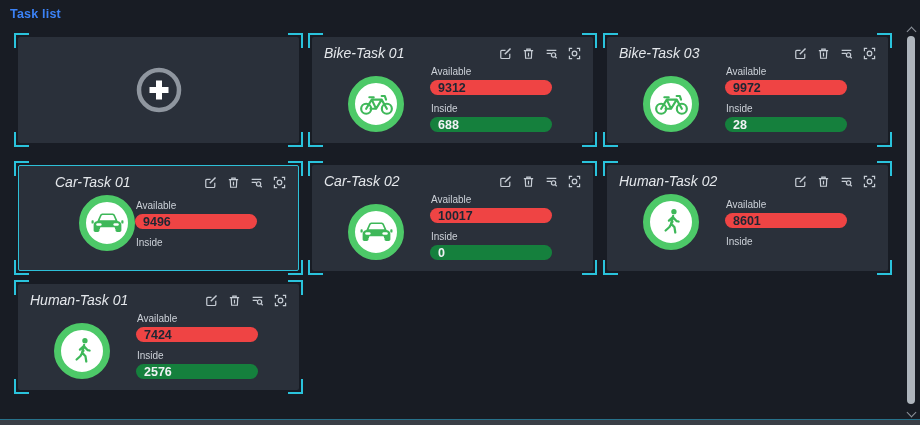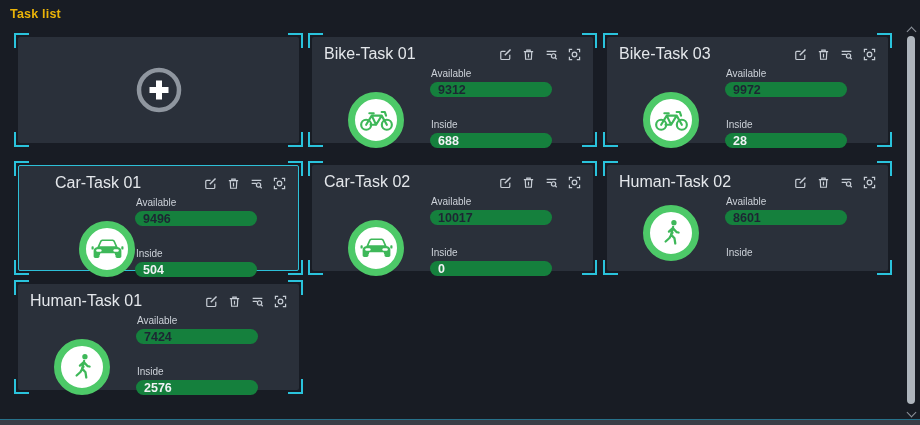--- a/index.html
+++ b/index.html
@@ -6,7 +6,7 @@
   .stage{position:relative;width:920px;height:425px;overflow:hidden;
          background:#181c24;font-family:"Liberation Sans",sans-serif;}
   .page-title{position:absolute;left:10px;top:7px;font-size:12.5px;font-weight:bold;
-              color:#eab308;letter-spacing:.2px;}
+              color:#3b82f6;letter-spacing:.2px;}
   .grid{position:absolute;left:0;top:0;width:920px;height:425px;}
 
   

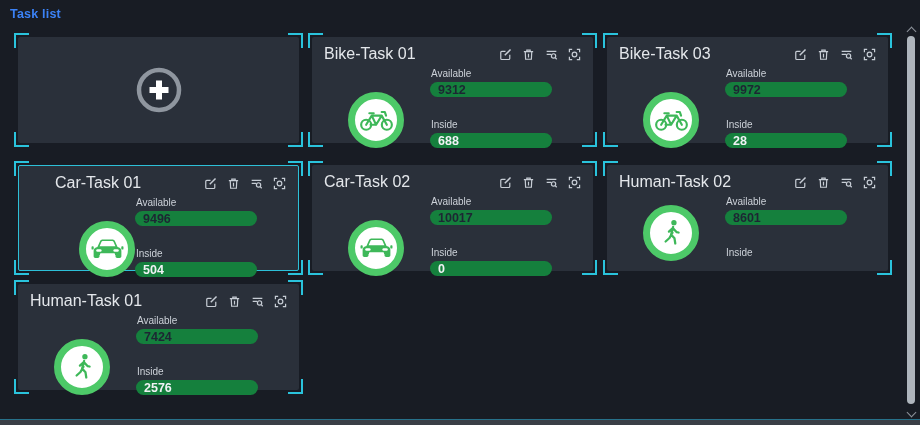--- a/index.html
+++ b/index.html
@@ -23,7 +23,7 @@
   .slot.selected .card{border:1px solid #2dc0d8;padding-left:24px;}
   .card-head{display:flex;align-items:center;justify-content:space-between;
              padding:8px 12px 0 12px;}
-  .card-title{font-size:16px;color:#e4e7eb;}
+  .card-title{font-size:14px;color:#e4e7eb;font-style:italic;}
   .actions{display:flex;align-items:center;gap:10px;}
   .act{background:none;border:none;padding:0;margin:0;color:#c7cdd5;cursor:pointer;
        width:13px;height:13px;display:flex;align-items:center;justify-content:center;}

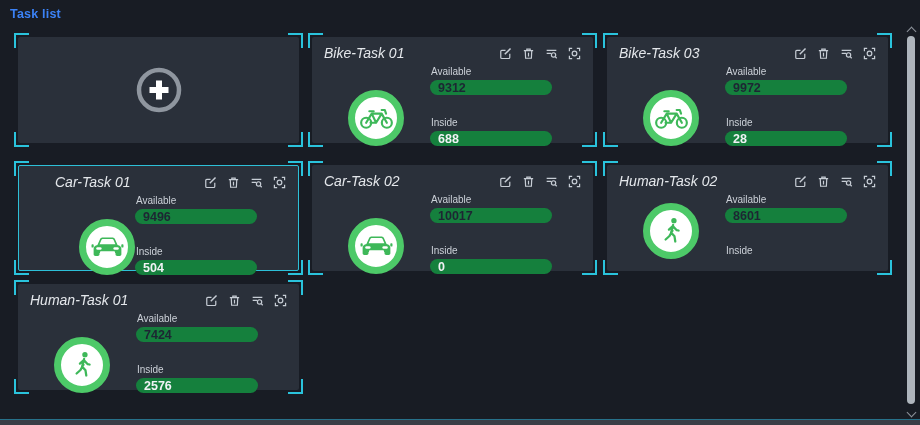--- a/index.html
+++ b/index.html
@@ -37,7 +37,7 @@
   .stat-label{font-size:10px;color:#ccd1d8;margin:0 0 3px 1px;}
   .bar{width:122px;height:15px;border-radius:8px;display:flex;align-items:center;
        box-sizing:border-box;padding-left:8px;font-size:12.5px;font-weight:bold;}
-  .bar.green{background:#15803d;color:#1d2633;margin-bottom:22px;}
+  .bar.green{background:#ef4444;color:#1d2633;margin-bottom:8px;}
   .bar.gray{background:#15803d;color:#f0f2f5;}
 
   

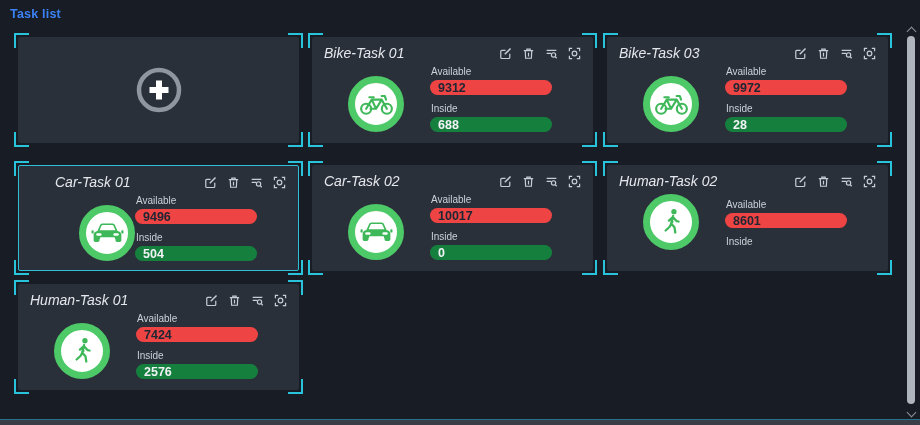--- a/index.html
+++ b/index.html
@@ -238,9 +238,6 @@
             <span>9496</span>
           </div>
           <div class="stat-label">Inside</div>
-          <div class="bar gray">
-            <span>504</span>
-          </div>
         </div>
       </div>
     </div>

